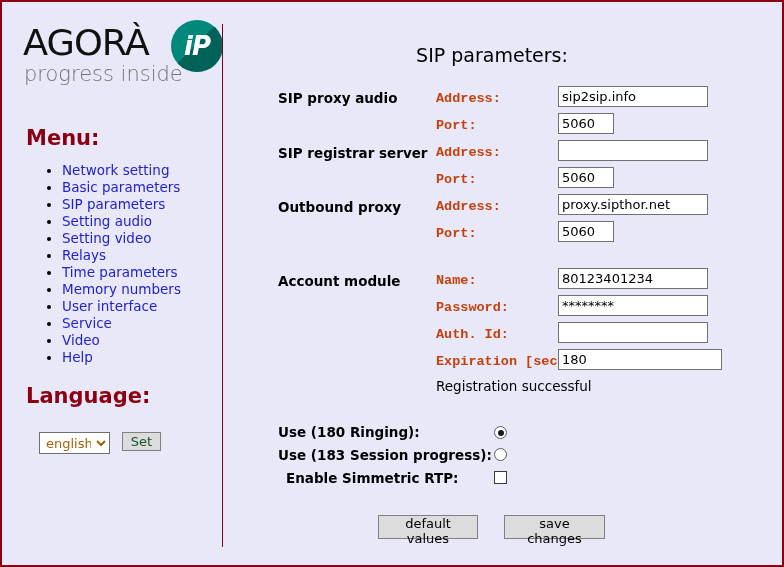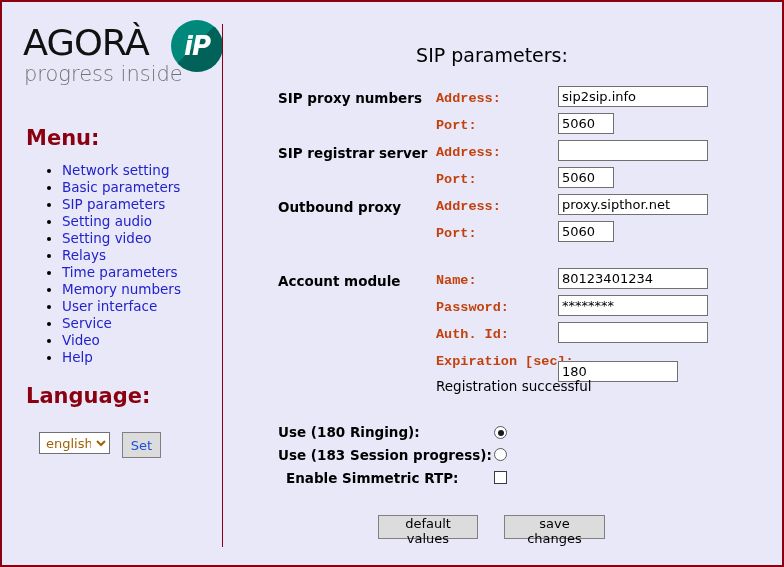--- a/index.html
+++ b/index.html
@@ -338,7 +338,7 @@
 
     <div id="form-title">SIP parameters:</div>
 
-    <div class="grp-label" style="left:276px; top:88px;">SIP proxy numbers</div>
+    <div class="grp-label" style="left:276px; top:88px;">SIP proxy audio</div>
     <div class="fld-label" style="left:434px; top:89px;">Address:</div>
     <input class="txtinput w-long" style="left: 556px; top: 84px;" value="sip2sip.info">
     <div class="fld-label" style="left:434px; top:116px;">Port:</div>

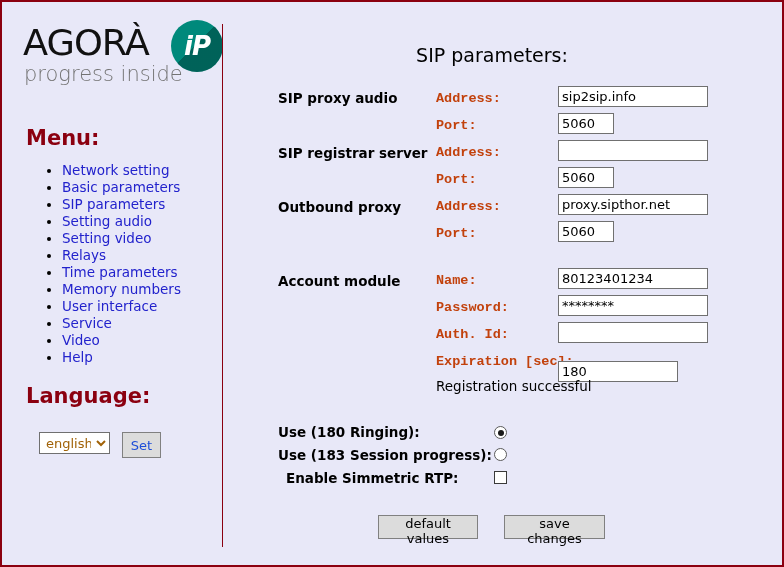--- a/index.html
+++ b/index.html
@@ -364,7 +364,7 @@
     <div class="fld-label" style="left:434px; top:325px;">Auth. Id:</div>
     <input class="txtinput" style="left: 556px; top: 320px; width: 150px;" value="">
     <div class="fld-label" style="left:434px; top:352px;">Expiration [sec]:</div>
-    <input class="txtinput" style="left: 556px; top: 347px; width: 120px; margin-top: 12px;" value="180">
+    <input class="txtinput" style="left: 556px; top: 347px; width: 164px;" value="180">
     <div id="reg-status">Registration successful</div>
 
     <div class="opt-label" style="left:276px; top:422px;">Use (180 Ringing):</div>

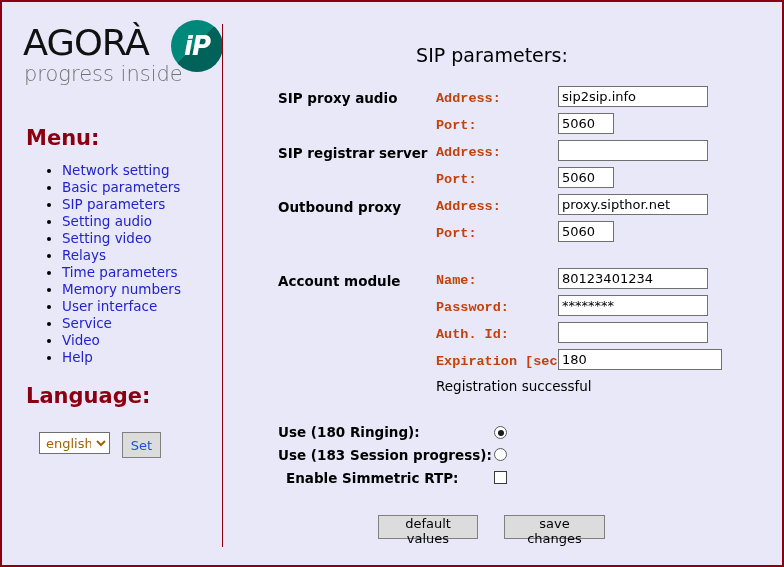--- a/index.html
+++ b/index.html
@@ -179,13 +179,13 @@
     left: 118px;
     top: 428px;
     width: 39px;
-    height: 26px;
+    height: 19px;
     font-family: "DejaVu Sans", sans-serif;
     font-size: 13px;
     background: #dcdcdc;
     border: 1px solid #808080;
     box-sizing: border-box;
-    color: #1d4ed8;
+    color: #14532d;
     cursor: pointer;
     padding: 0;
   }

